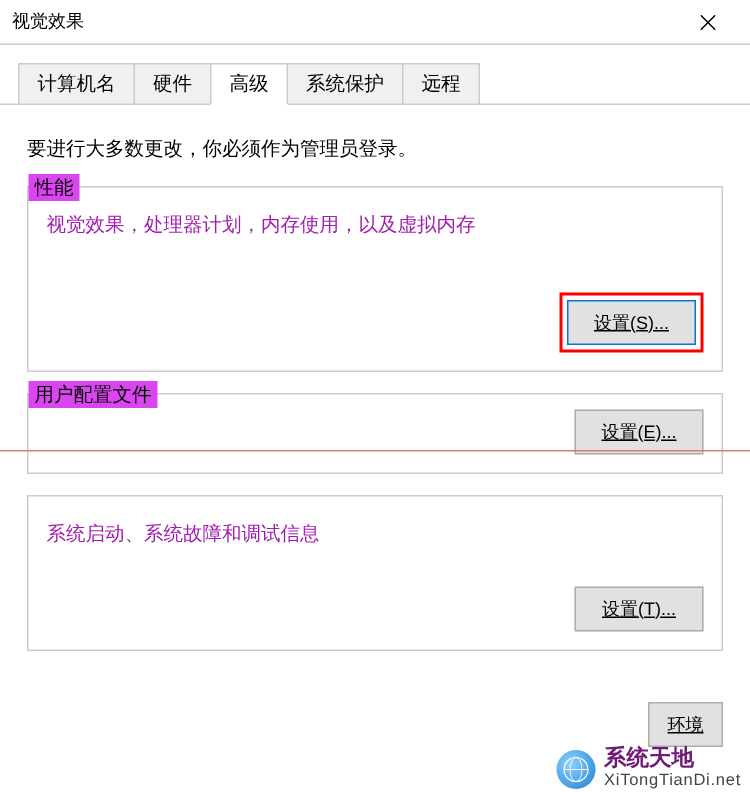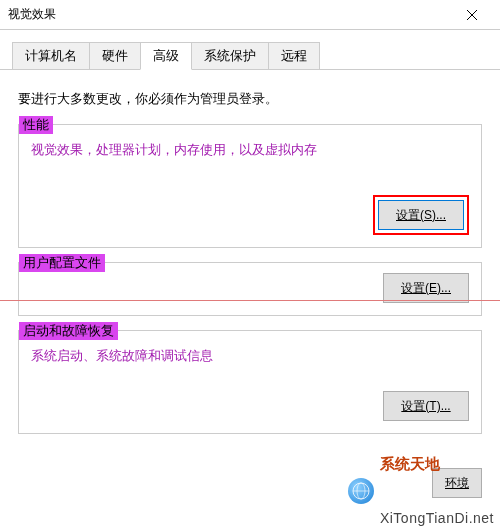--- a/index.html
+++ b/index.html
@@ -70,7 +70,6 @@
   </div>
 
   <div class="group">
-    <div class="group-title">启动和故障恢复</div>
     <div class="group-desc short">系统启动、系统故障和调试信息</div>
     <div class="btn-row">
       <div class="btn">设置(T)...</div>

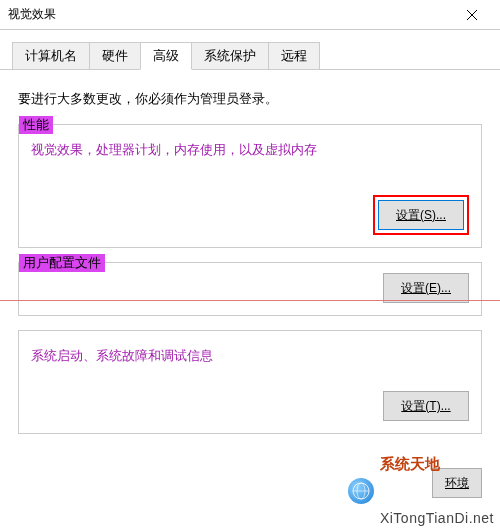--- a/index.html
+++ b/index.html
@@ -25,7 +25,7 @@
 .redline { position: absolute; left: 0; top: 300px; width: 500px; height: 1px; background: #e07a7a; z-index: 5; }
 .watermark { position: absolute; right: 6px; bottom: 2px; display: flex; align-items: center; gap: 6px; z-index: 10; }
 .wm-icon { width: 26px; height: 26px; border-radius: 50%; background: radial-gradient(circle at 35% 35%, #8ed1ff, #1a7fd6); display: flex; align-items: center; justify-content: center; }
-.wm-text { font-size: 15px; font-weight: bold; color: #c2410c; line-height: 1; }
+.wm-text { font-size: 15px; font-weight: bold; color: #701a75; line-height: 1; font-family: Liberation Mono, monospace; }
 .wm-url { font-size: 14px; color: #444; letter-spacing: 0.5px; margin-top: 39px; }
 </style>
 </head>

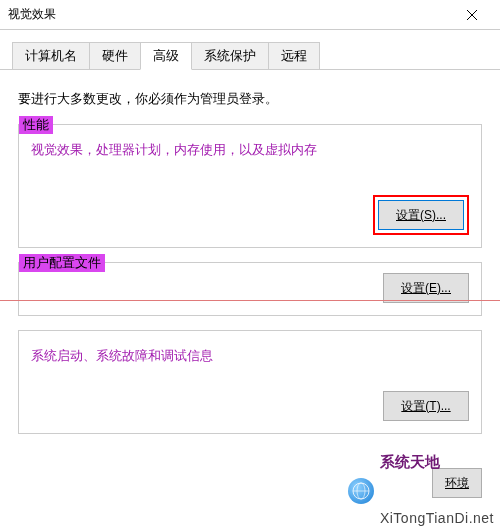--- a/index.html
+++ b/index.html
@@ -26,7 +26,7 @@
 .watermark { position: absolute; right: 6px; bottom: 2px; display: flex; align-items: center; gap: 6px; z-index: 10; }
 .wm-icon { width: 26px; height: 26px; border-radius: 50%; background: radial-gradient(circle at 35% 35%, #8ed1ff, #1a7fd6); display: flex; align-items: center; justify-content: center; }
 .wm-text { font-size: 15px; font-weight: bold; color: #701a75; line-height: 1; font-family: Liberation Mono, monospace; }
-.wm-url { font-size: 14px; color: #444; letter-spacing: 0.5px; margin-top: 39px; }
+.wm-url { font-size: 11px; color: #444; letter-spacing: 0.5px; }
 </style>
 </head>
 <body>

